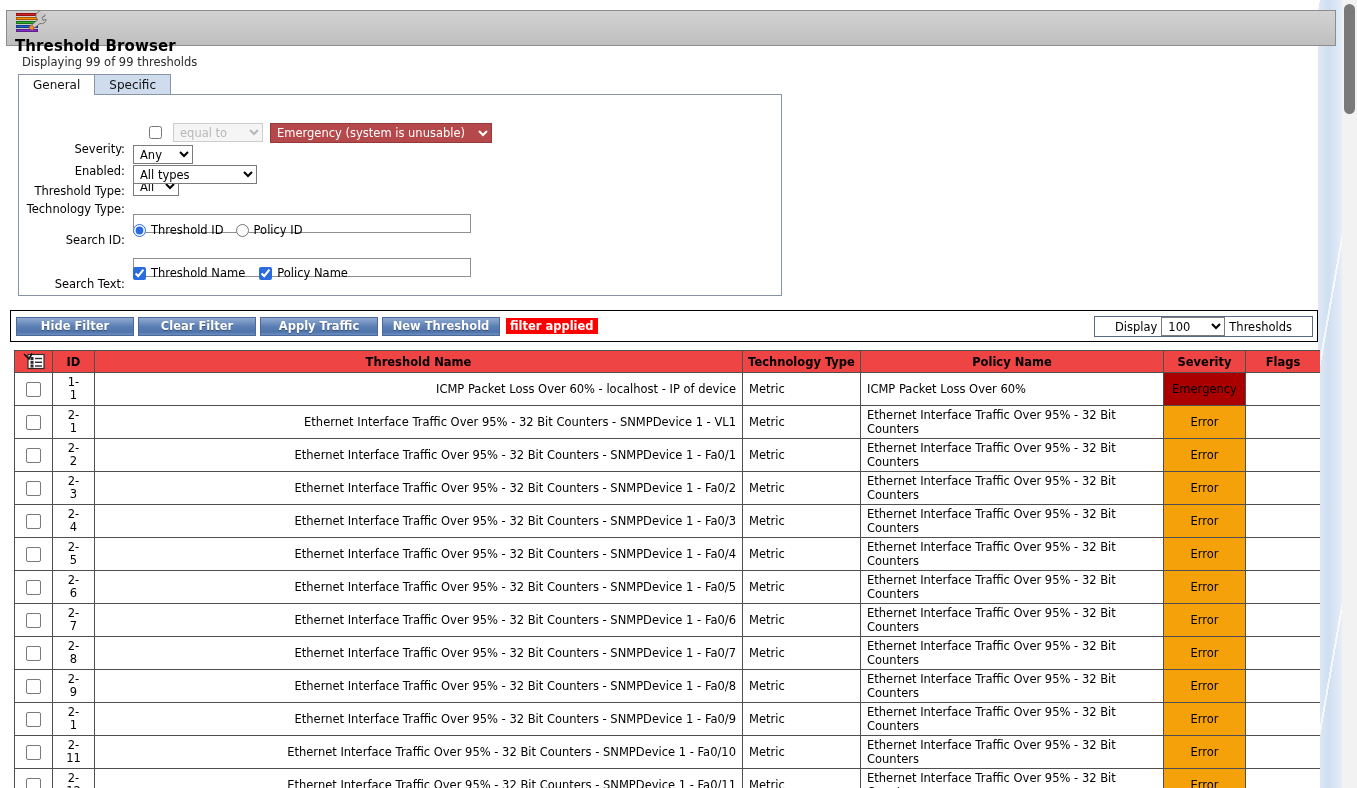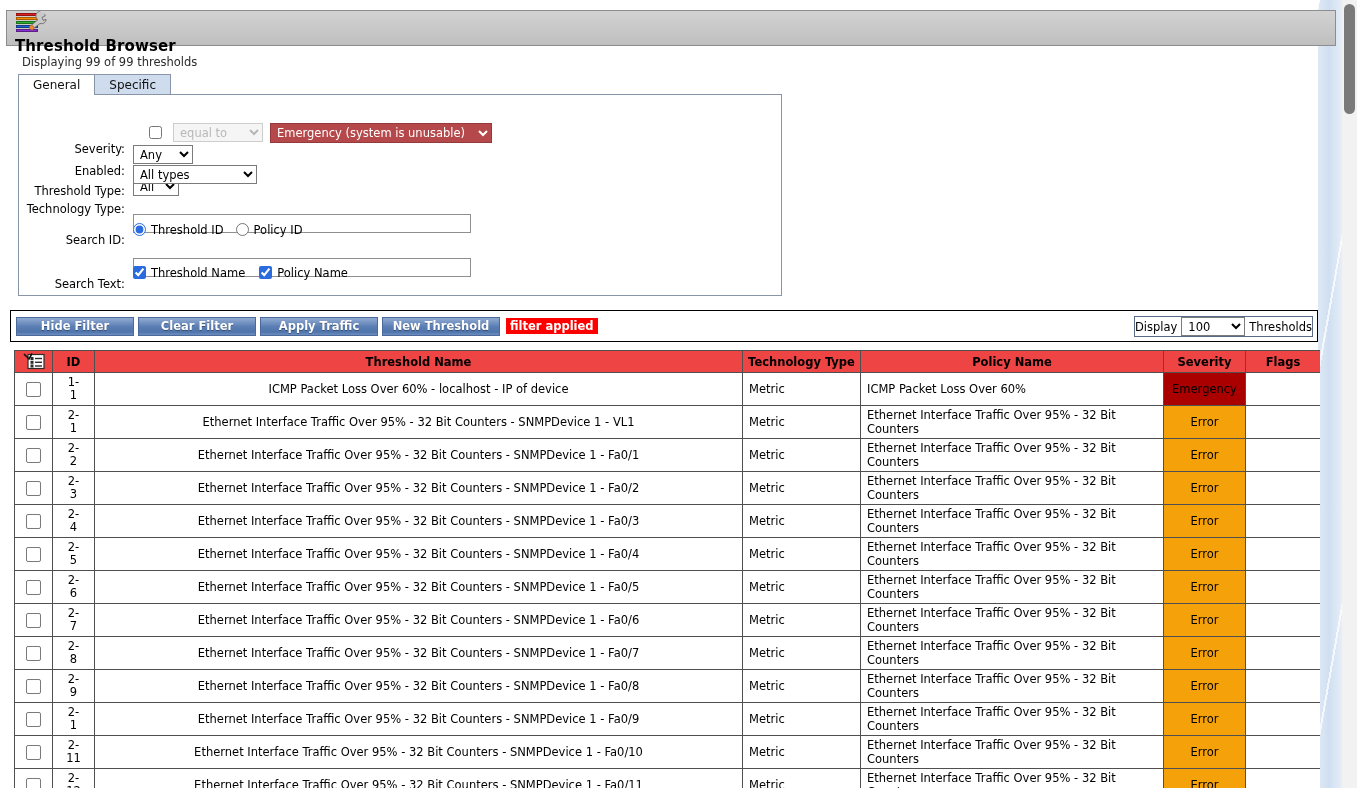--- a/index.html
+++ b/index.html
@@ -160,7 +160,7 @@
     width: 13px; height: 13px; margin: 0; accent-color: #2a6ce0;
     vertical-align: middle;
   }
-  .inline-opt { font-size: 11.5px; color: #000; display:flex; gap:5px; }
+  .inline-opt { font-size: 11.5px; color: #000; display:flex; align-items:center; gap:5px; }
 
   
   .actionbar {

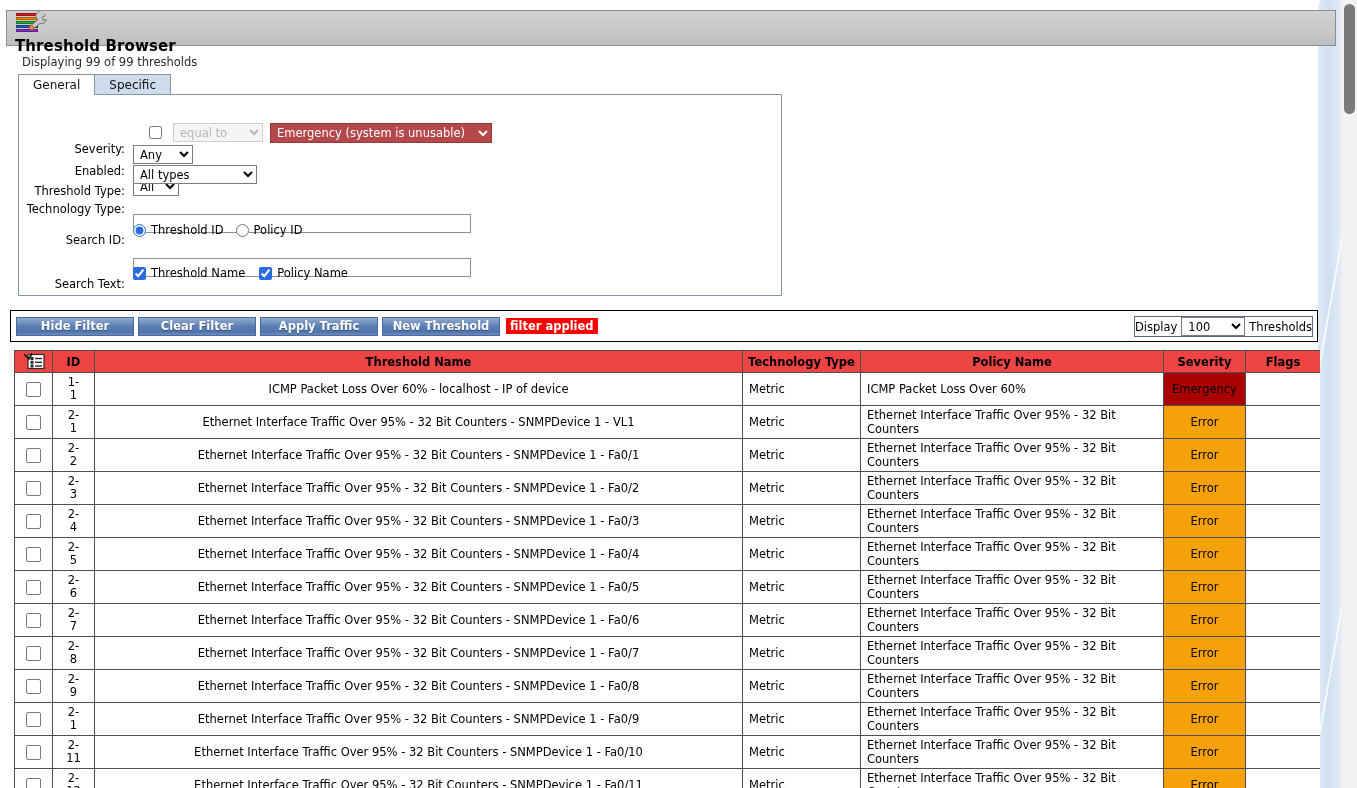--- a/index.html
+++ b/index.html
@@ -205,7 +205,7 @@
     box-sizing: border-box;
     background: #ffffff;
     display: flex; align-items: center;
-    padding: 0 0;
+    padding: 0 20px;
     gap: 4px;
     font-size: 11.5px;
   }

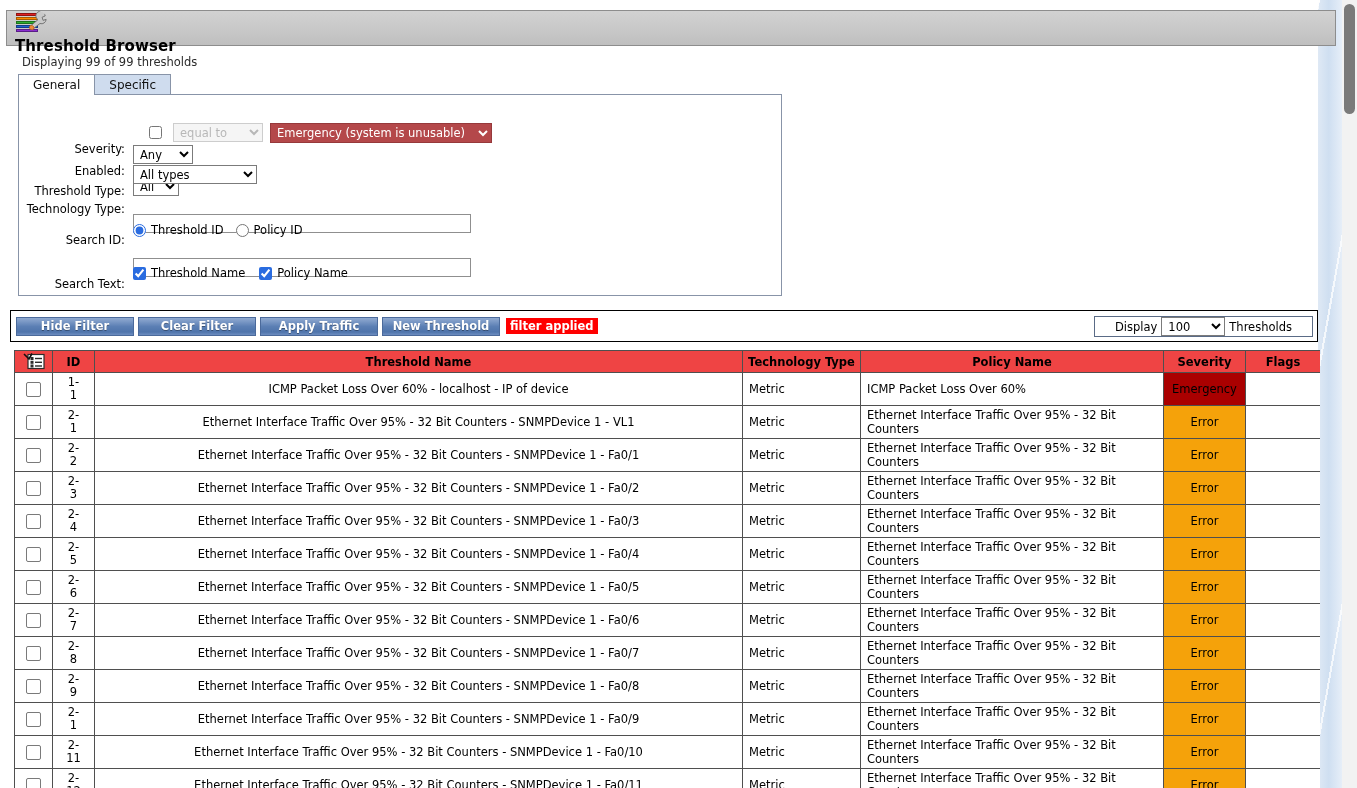--- a/index.html
+++ b/index.html
@@ -246,7 +246,7 @@
   }
   td.c-check { text-align: center; padding: 0; }
   td.c-id { text-align: center; padding: 0; font-size: 11.5px; line-height: 13px; }
-  td.c-name { text-align: center; }
+  td.c-name { text-align: right; }
   td.c-tech { text-align: left; padding-left: 10px; }
   td.c-policy { text-align: left; padding-left: 10px; }
   td.c-sev {

